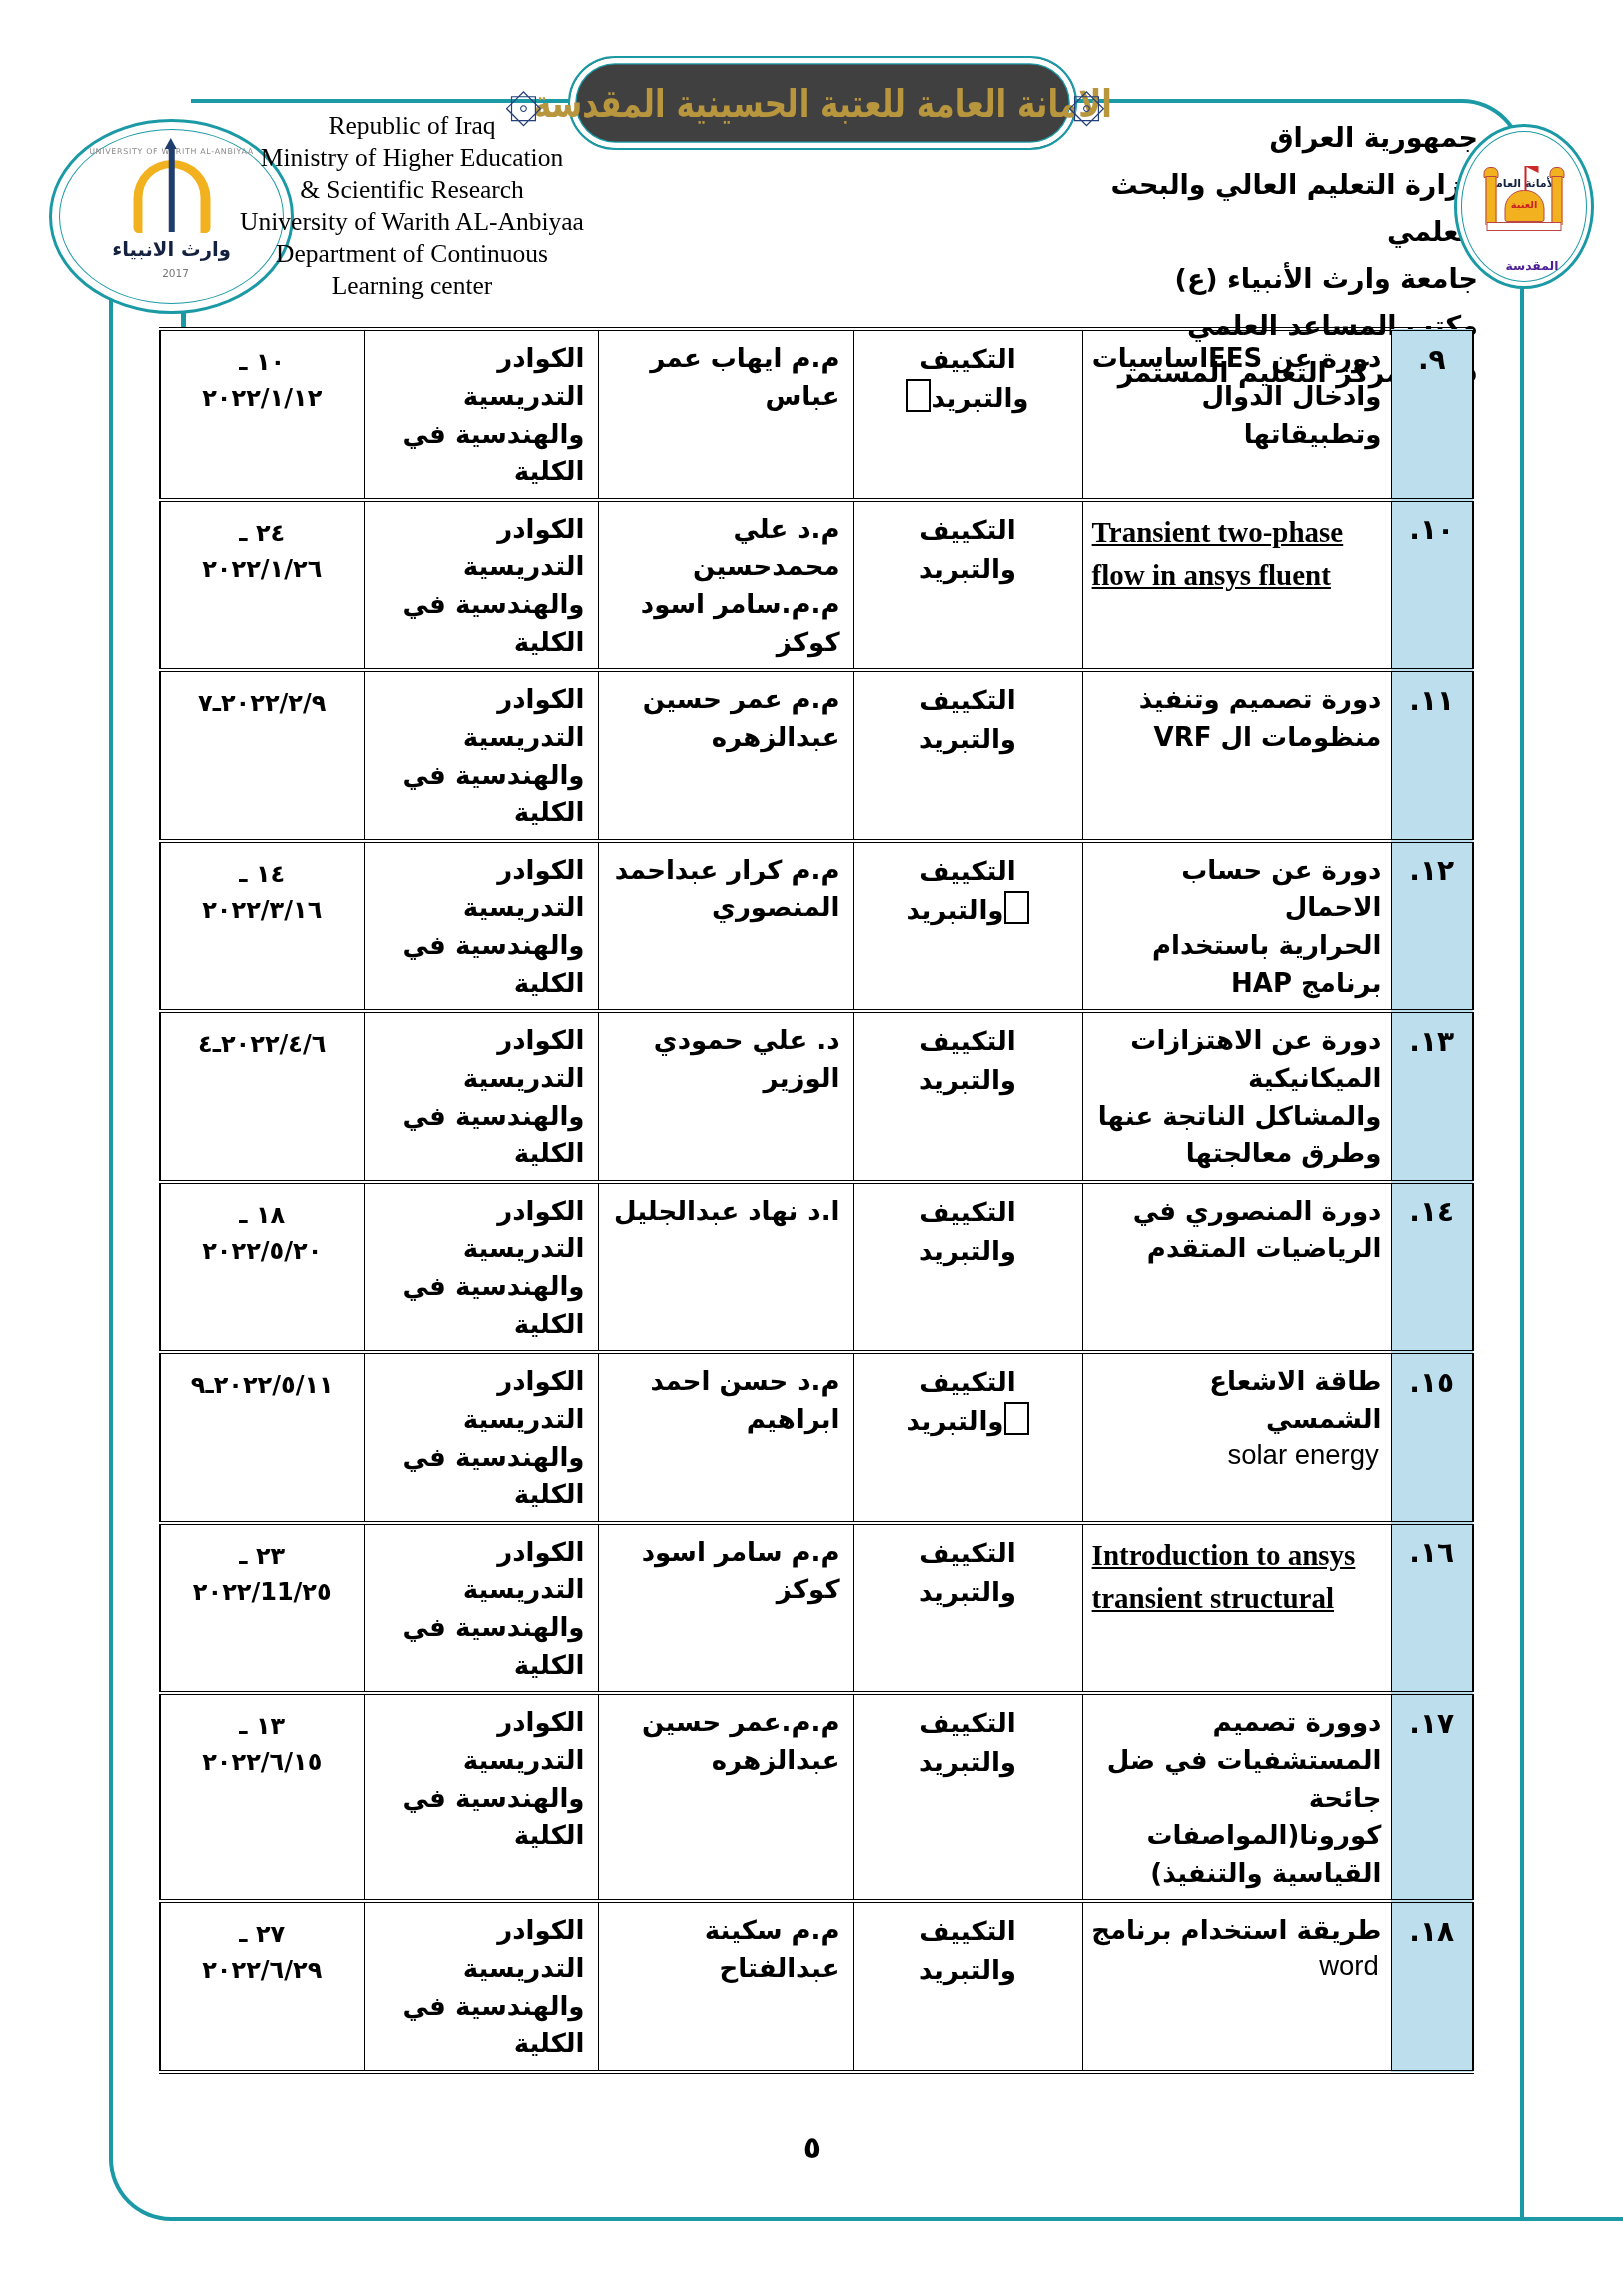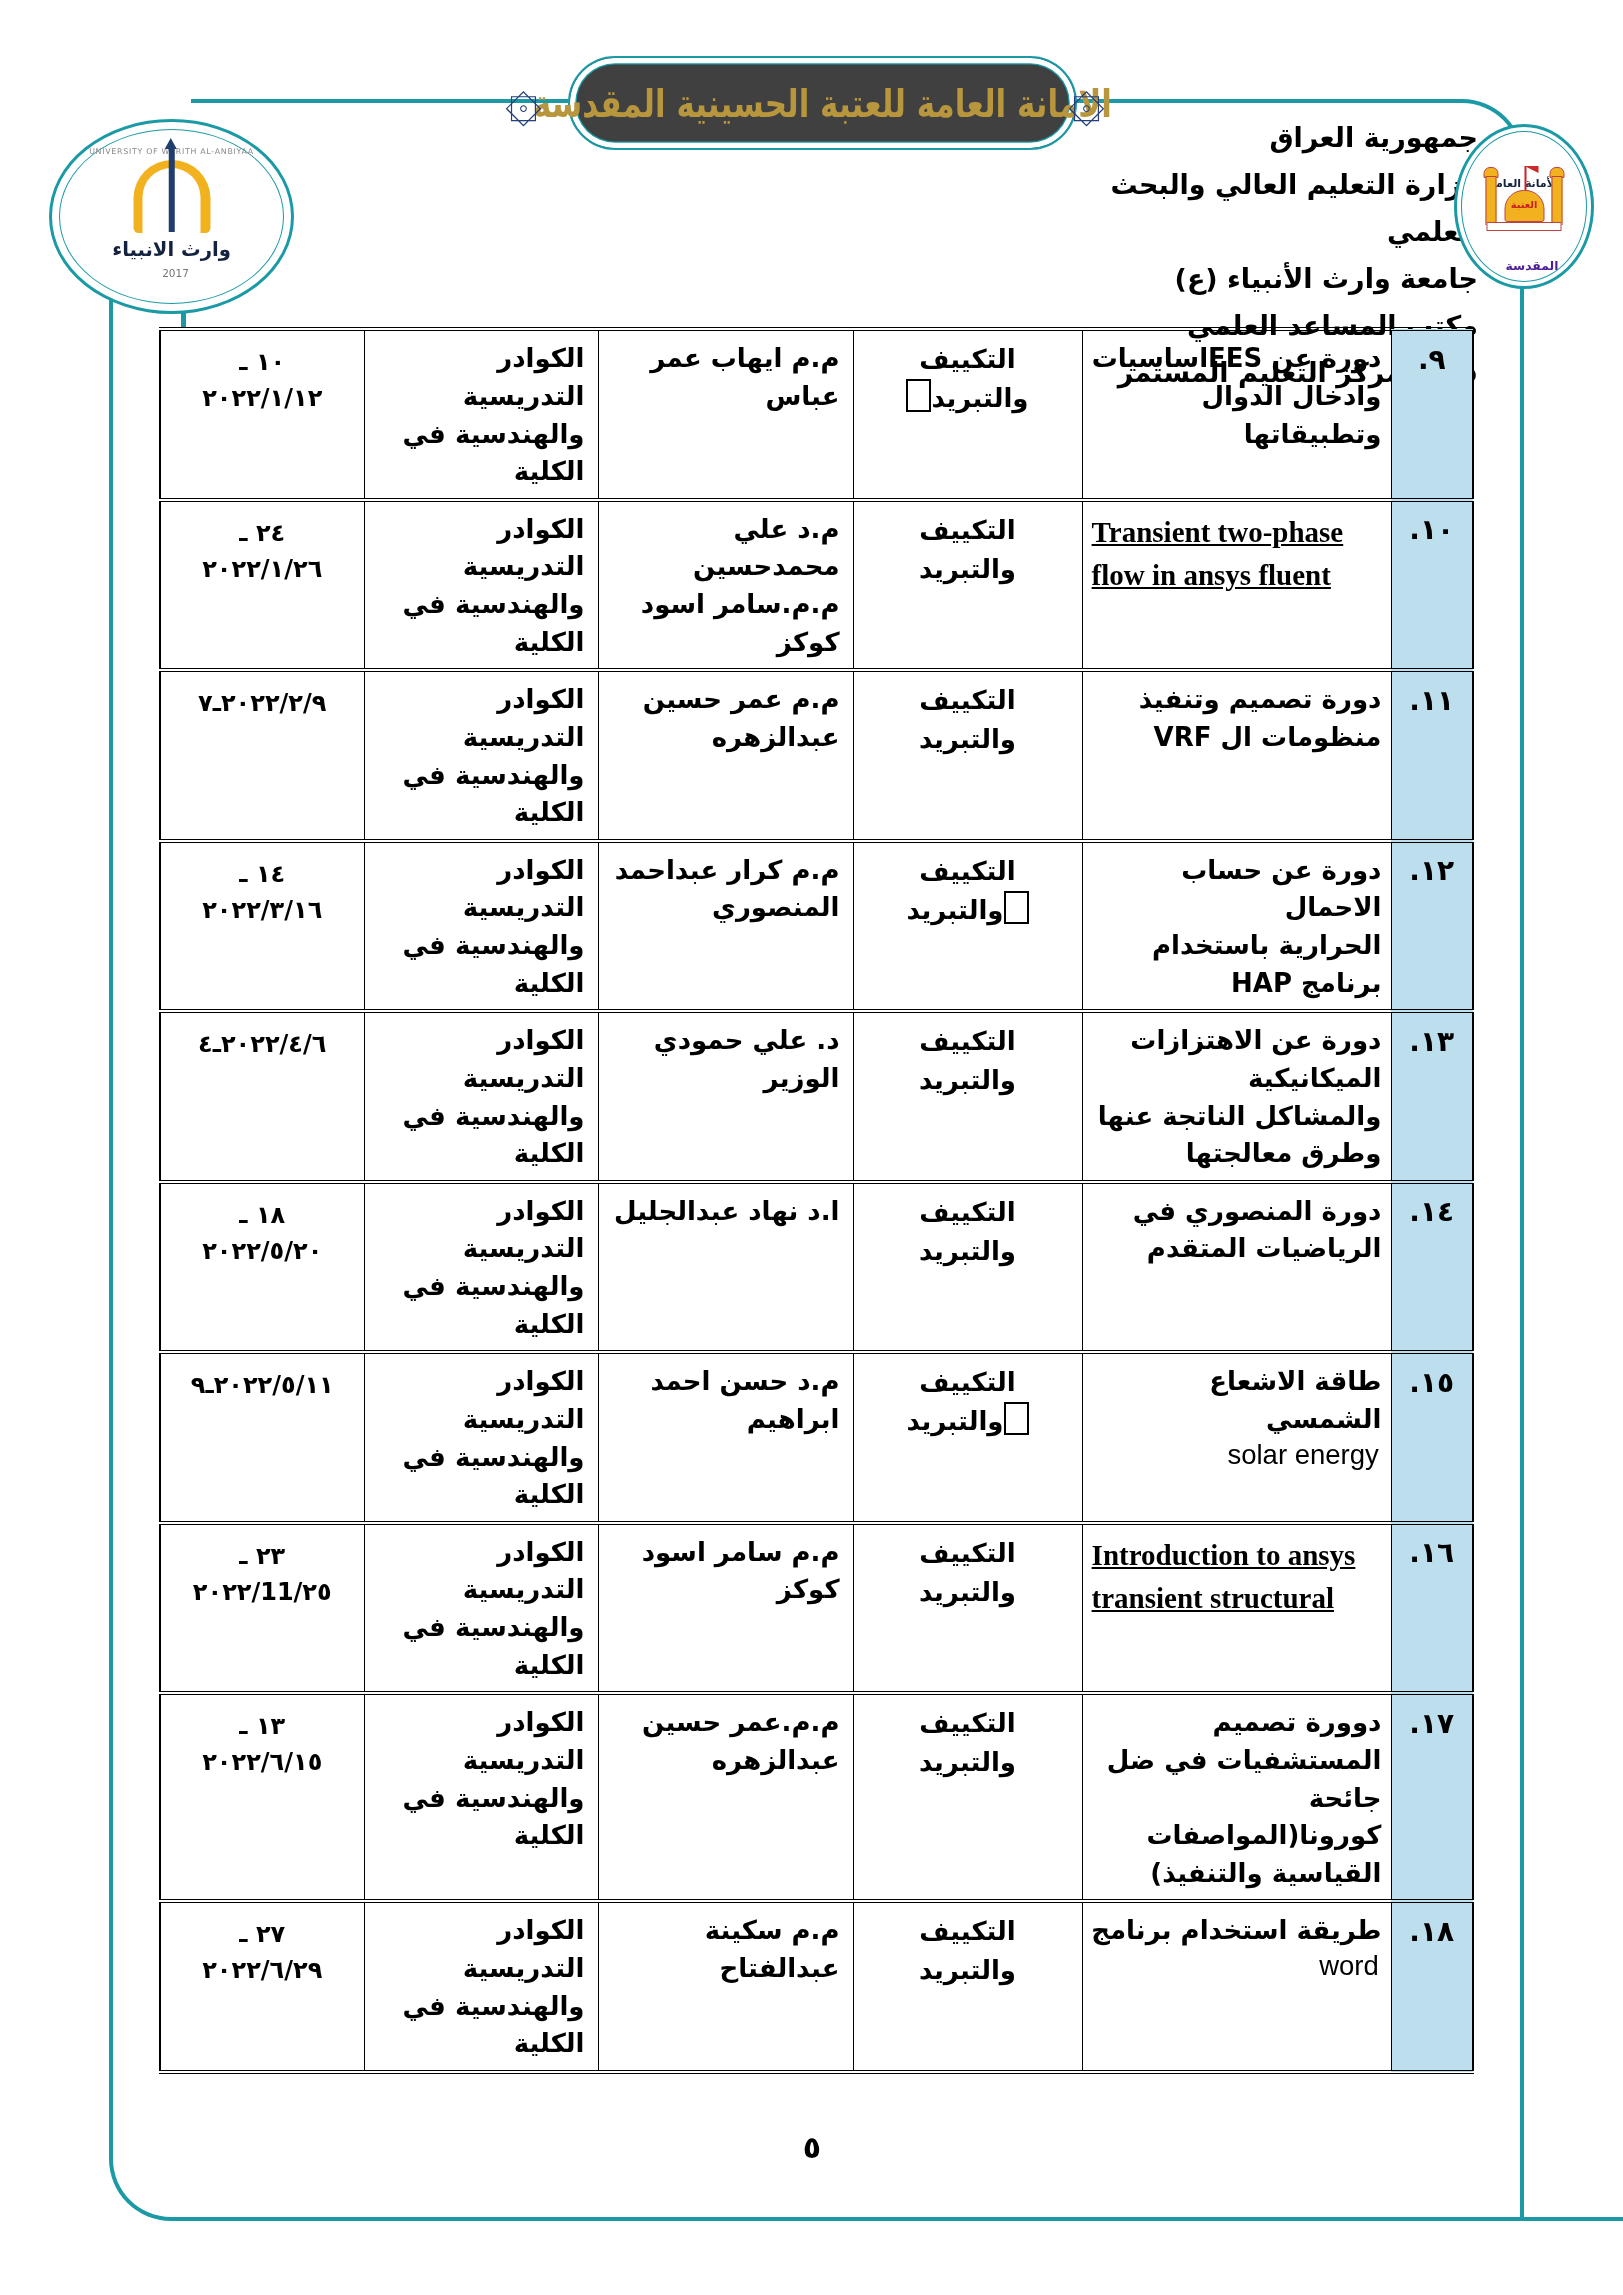--- a/index.html
+++ b/index.html
@@ -130,6 +130,12 @@
     <div class="sl-year">2017</div>
   </div>
 
+  <div class="hdr-en">Republic of Iraq
+Ministry of  Higher Education
+&amp; Scientific Research
+University of  Warith AL-Anbiyaa
+Department of Continuous
+Learning center</div>
 
   <div class="banner">
     <div class="banner-text">الامانة العامة للعتبة الحسينية المقدسة</div>

